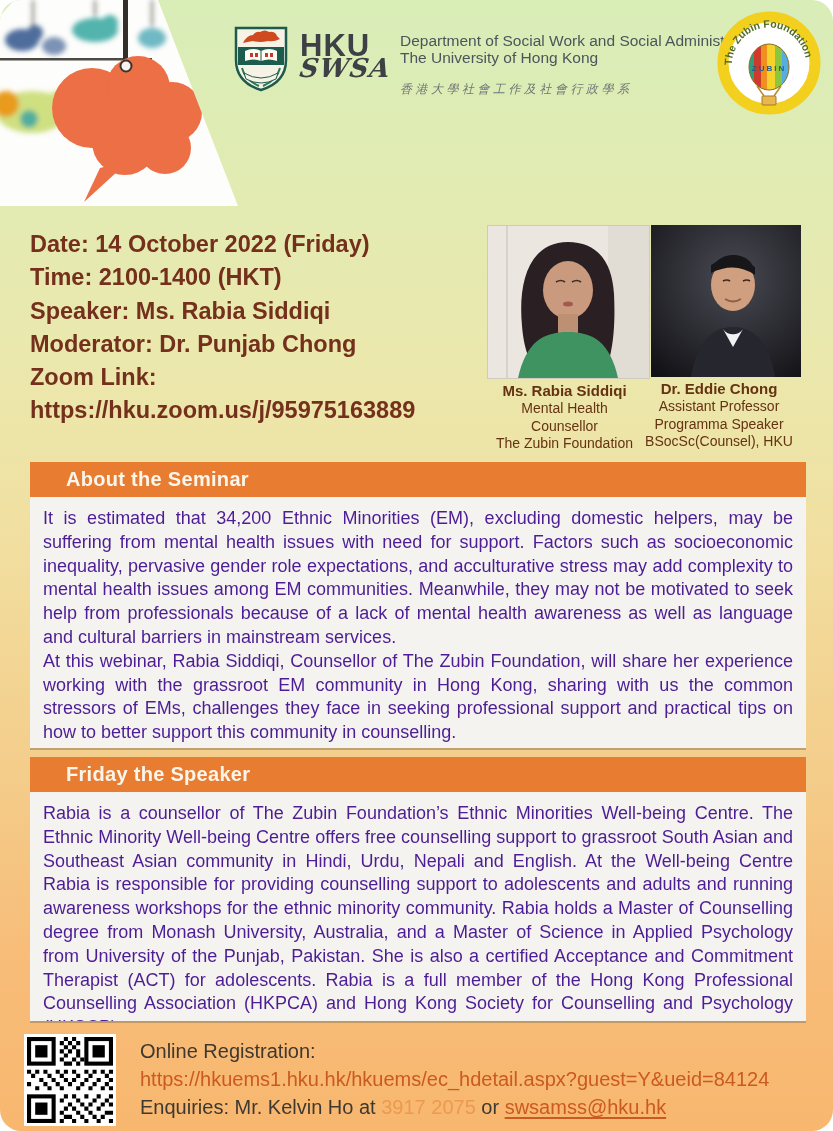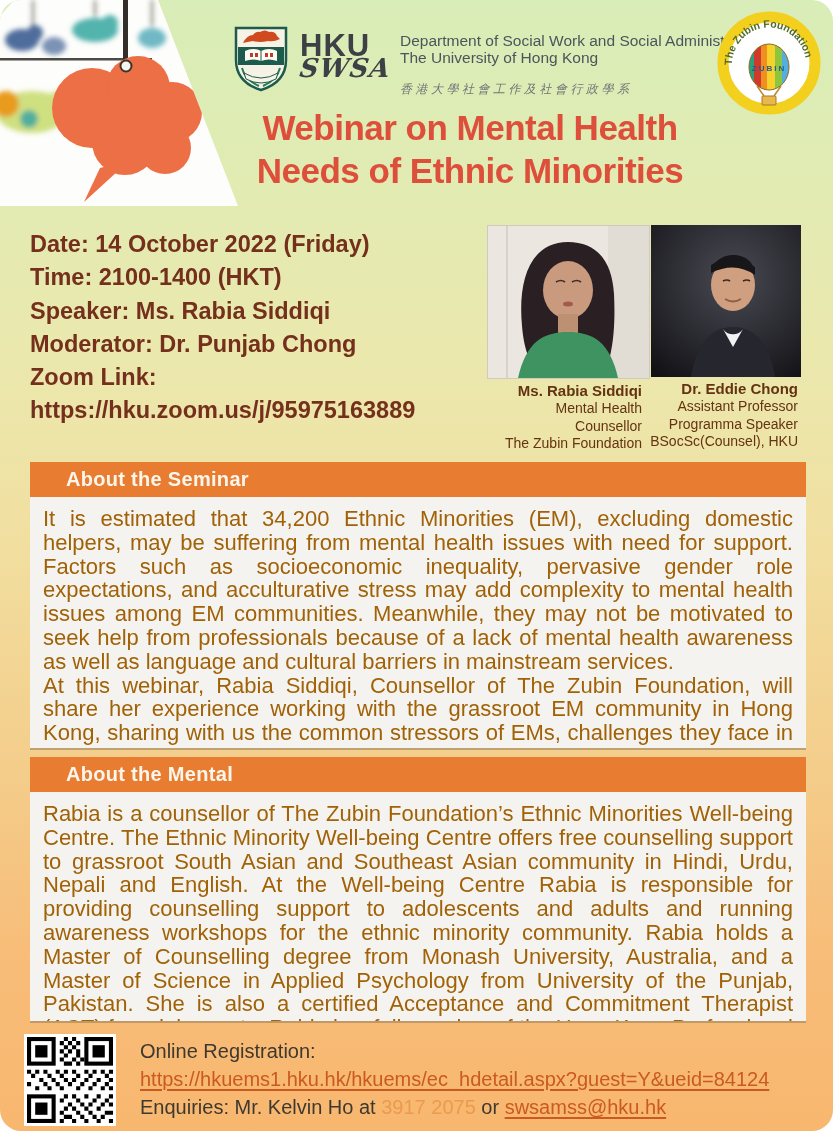--- a/index.html
+++ b/index.html
@@ -155,10 +155,6 @@
     </svg>
   </div>
 
-  <div class="title">
-    <div>Webinar on Mental Health</div>
-    <div>Needs of Ethnic Minorities</div>
-  </div>
 
   <div class="details">
     <div>Date: 14 October 2022 (Friday)</div>

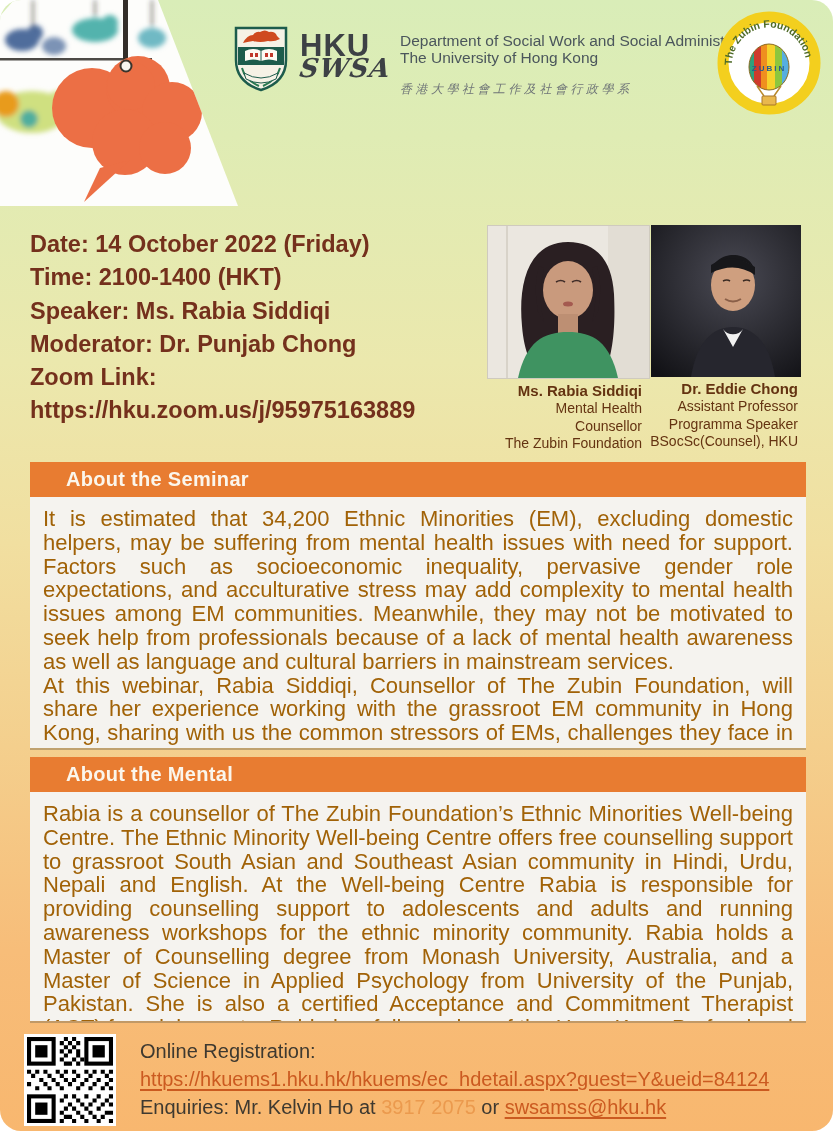--- a/index.html
+++ b/index.html
@@ -34,7 +34,7 @@
   .photo.rabia{left:487px;width:161px;border:1px solid #cfcabe;box-sizing:content-box;}
   .photo.eddie{left:651px;width:150px;}
   .photo svg{display:block;}
-  .caption{position:absolute;color:#643311;text-align:right;font-size:14px;line-height:17.5px;}
+  .caption{position:absolute;color:#643311;text-align:center;font-size:14px;line-height:17.5px;}
   .caption .cap-name{font-size:15px;font-weight:700;line-height:19px;}
   .caption.rabia{left:487px;top:381px;width:155px;}
   .caption.eddie{left:640px;top:379px;width:158px;}

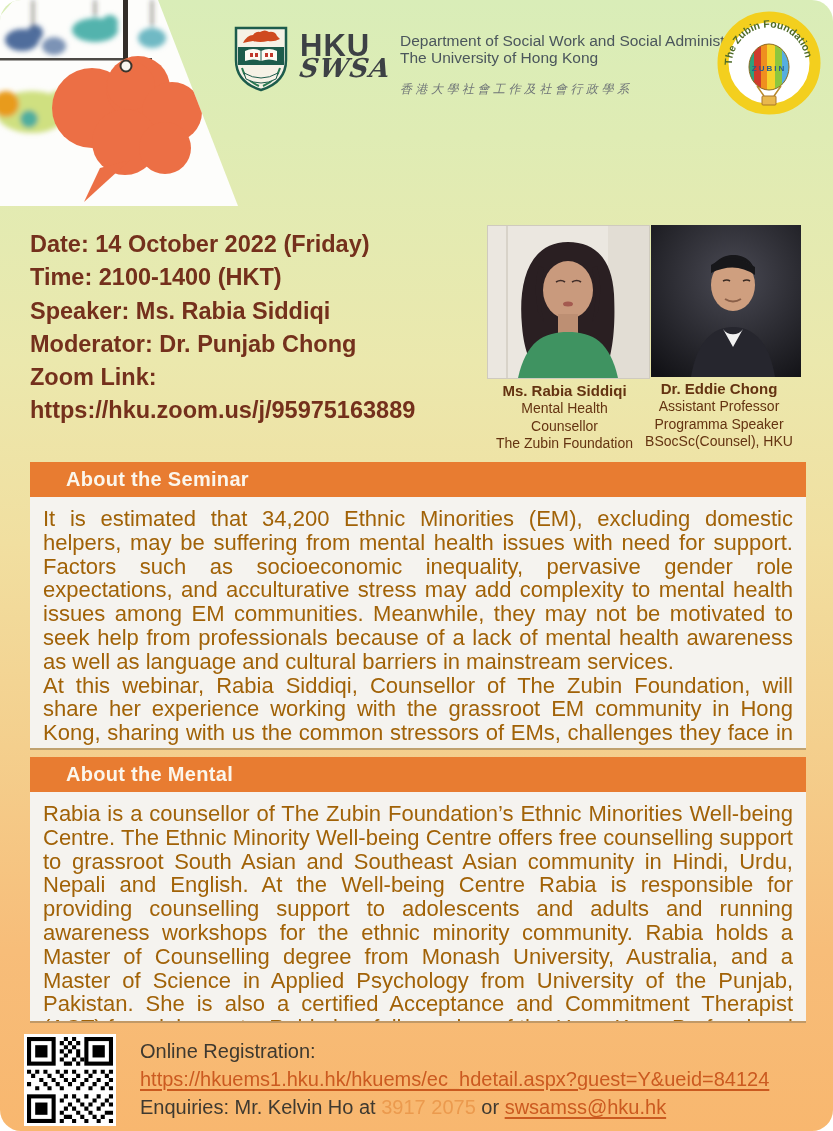--- a/index.html
+++ b/index.html
@@ -45,7 +45,7 @@
   .bar.seminar{top:462px;}
   .bar.speaker{top:757px;}
   .box{position:absolute;left:30px;width:776px;background:#f5f3ef;box-sizing:border-box;
-    padding:10px 13px;color:#a16207;font-size:22px;line-height:23.8px;text-align:justify;
+    padding:10px 13px;color:#4c1d95;font-size:18px;line-height:23.8px;text-align:justify;
     overflow:hidden;box-shadow:0 2px 0 rgba(150,125,90,.55);}
   .box p{margin:0;}
   .box.seminar{top:497px;height:251px;}

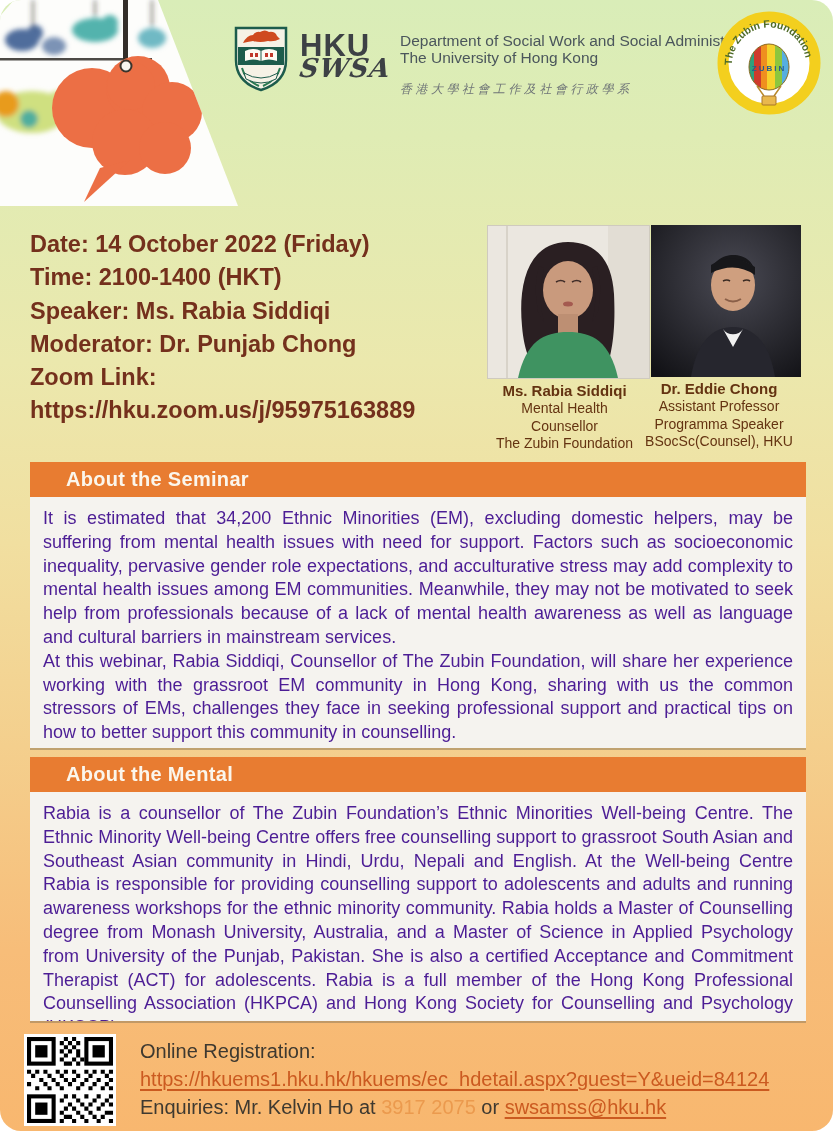--- a/index.html
+++ b/index.html
@@ -217,7 +217,7 @@
     <p>At this webinar, Rabia Siddiqi, Counsellor of The Zubin Foundation, will share her experience working with the grassroot EM community in Hong Kong, sharing with us the common stressors of EMs, challenges they face in seeking professional support and practical tips on how to better support this community in counselling.</p>
   </div>
 
-  <div class="bar speaker">About the Mental</div>
+  <div class="bar speaker">Friday the Speaker</div>
   <div class="box speaker">
     <p>Rabia is a counsellor of The Zubin Foundation’s Ethnic Minorities Well-being Centre. The Ethnic Minority Well-being Centre offers free counselling support to grassroot South Asian and Southeast Asian community in Hindi, Urdu, Nepali and English. At the Well-being Centre Rabia is responsible for providing counselling support to adolescents and adults and running awareness workshops for the ethnic minority community. Rabia holds a Master of Counselling degree from Monash University, Australia, and a Master of Science in Applied Psychology from University of the Punjab, Pakistan. She is also a certified Acceptance and Commitment Therapist (ACT) for adolescents. Rabia is a full member of the Hong Kong Professional Counselling Association (HKPCA) and Hong Kong Society for Counselling and Psychology (HKSCP).</p>
   </div>

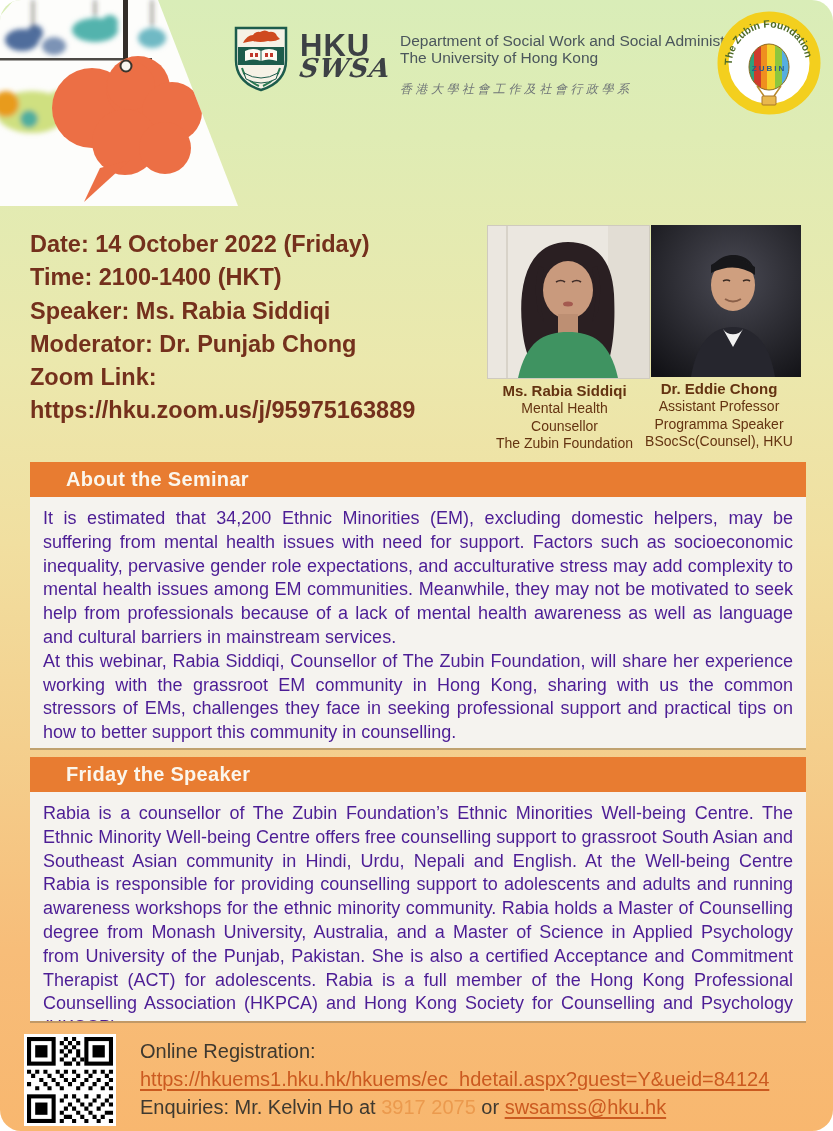--- a/index.html
+++ b/index.html
@@ -54,7 +54,7 @@
   .qr{position:absolute;left:24px;top:1034px;width:92px;height:92px;background:#fff;padding:3px;box-sizing:border-box;}
   .foot{position:absolute;left:140px;top:1037px;width:695px;font-size:20px;line-height:28px;color:#3e3930;}
   .foot a{cursor:pointer;}
-  .reg-link{color:#cb5a20;text-decoration:underline;text-underline-offset:3px;}
+  .reg-link{color:#cb5a20;text-underline-offset:3px;}
   .phone{color:#eb9a4e;}
   .email{color:#cb5a20;text-decoration:underline;text-underline-offset:3px;}
 </style>

